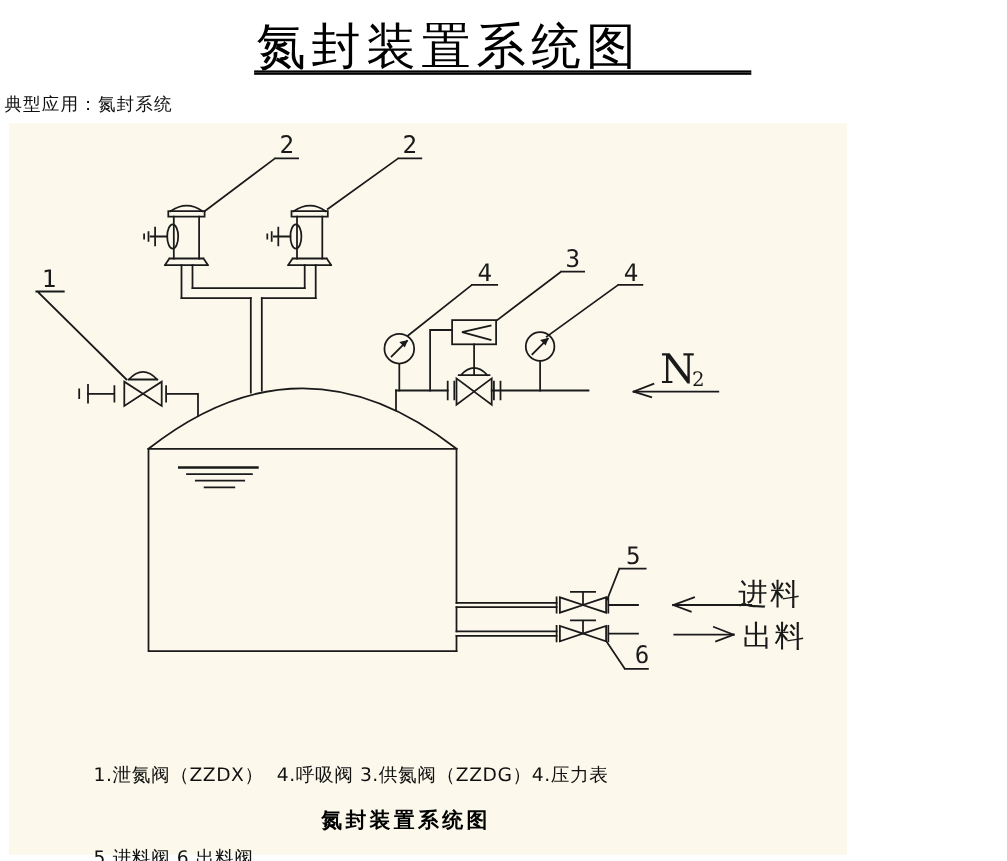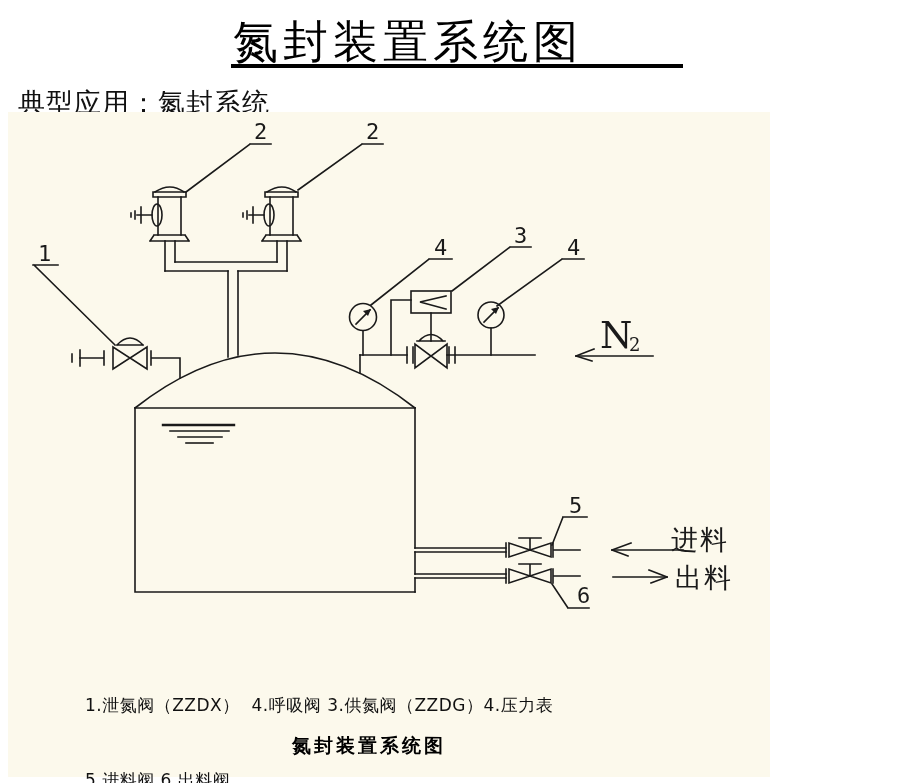--- a/index.html
+++ b/index.html
@@ -31,9 +31,9 @@
   }
   .subtitle {
     position: absolute;
-    left: 18px; top: 85px;
-    font-family: "DejaVu Serif", "Liberation Serif", serif;
-    font-size: 27px;
+    left: 4px; top: 85px;
+    font-family: "DejaVu Serif", "Liberation Serif", serif;
+    font-size: 16px;
     letter-spacing: 1px;
     color: #111;
     white-space: nowrap;

